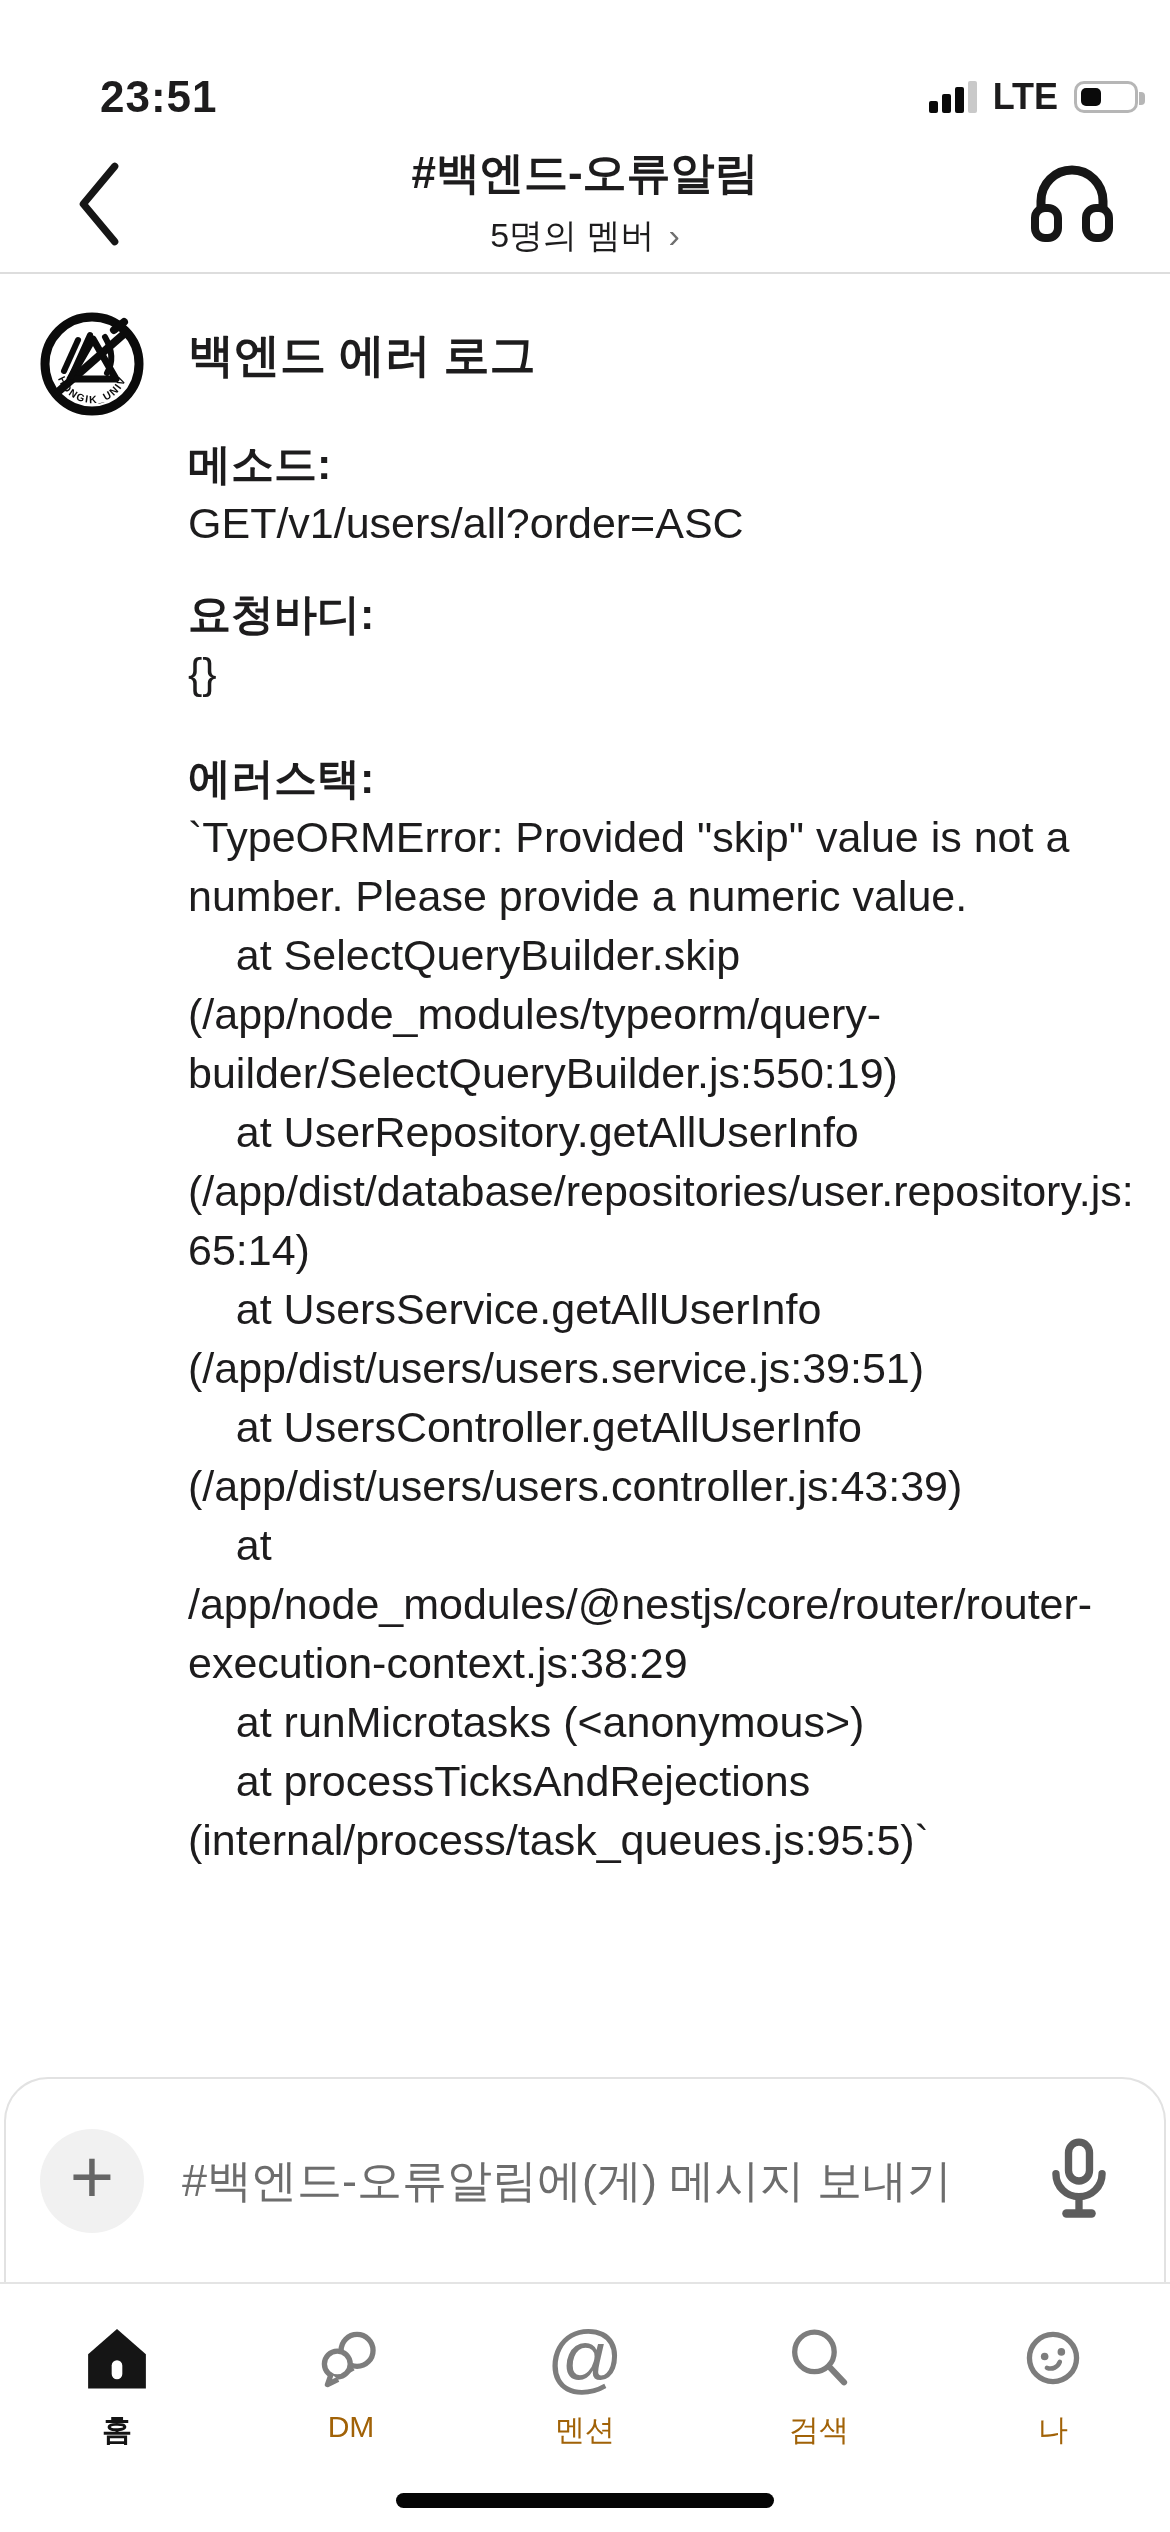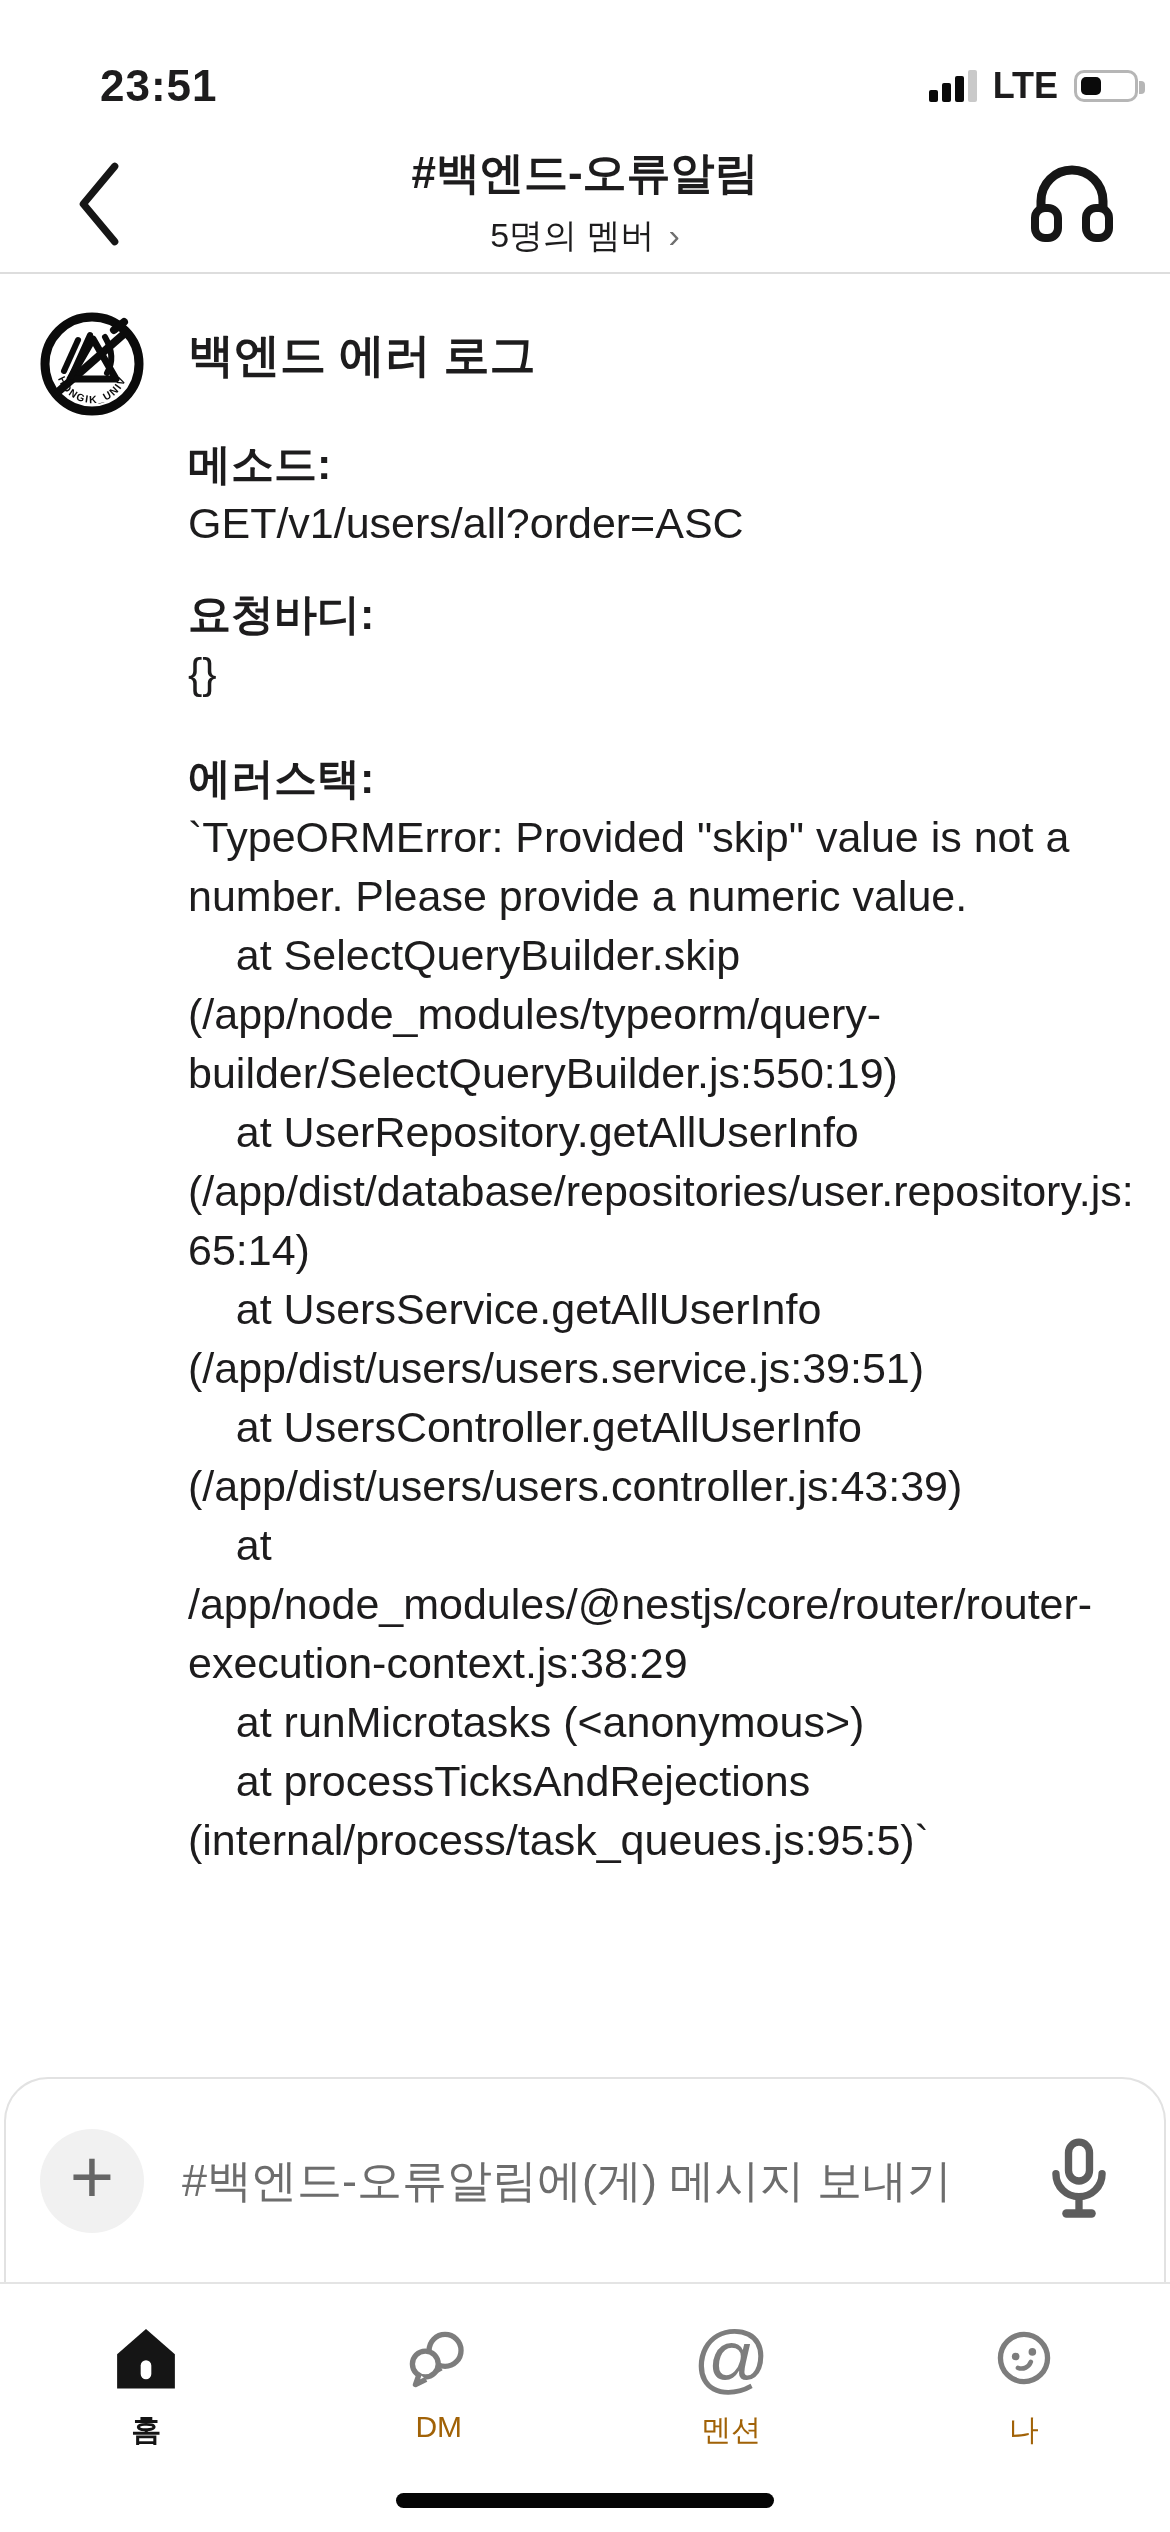--- a/index.html
+++ b/index.html
@@ -11,7 +11,7 @@
   }
 
   
-  .status-bar { position:absolute; top:5px; left:0; right:0; height:130px;
+  .status-bar { position:absolute; top:16px; left:0; right:0; height:130px;
     display:flex; align-items:center; justify-content:space-between;
     padding:32px 32px 0 100px; }
   .status-time { font-size:44px; font-weight:700; letter-spacing:1px; }

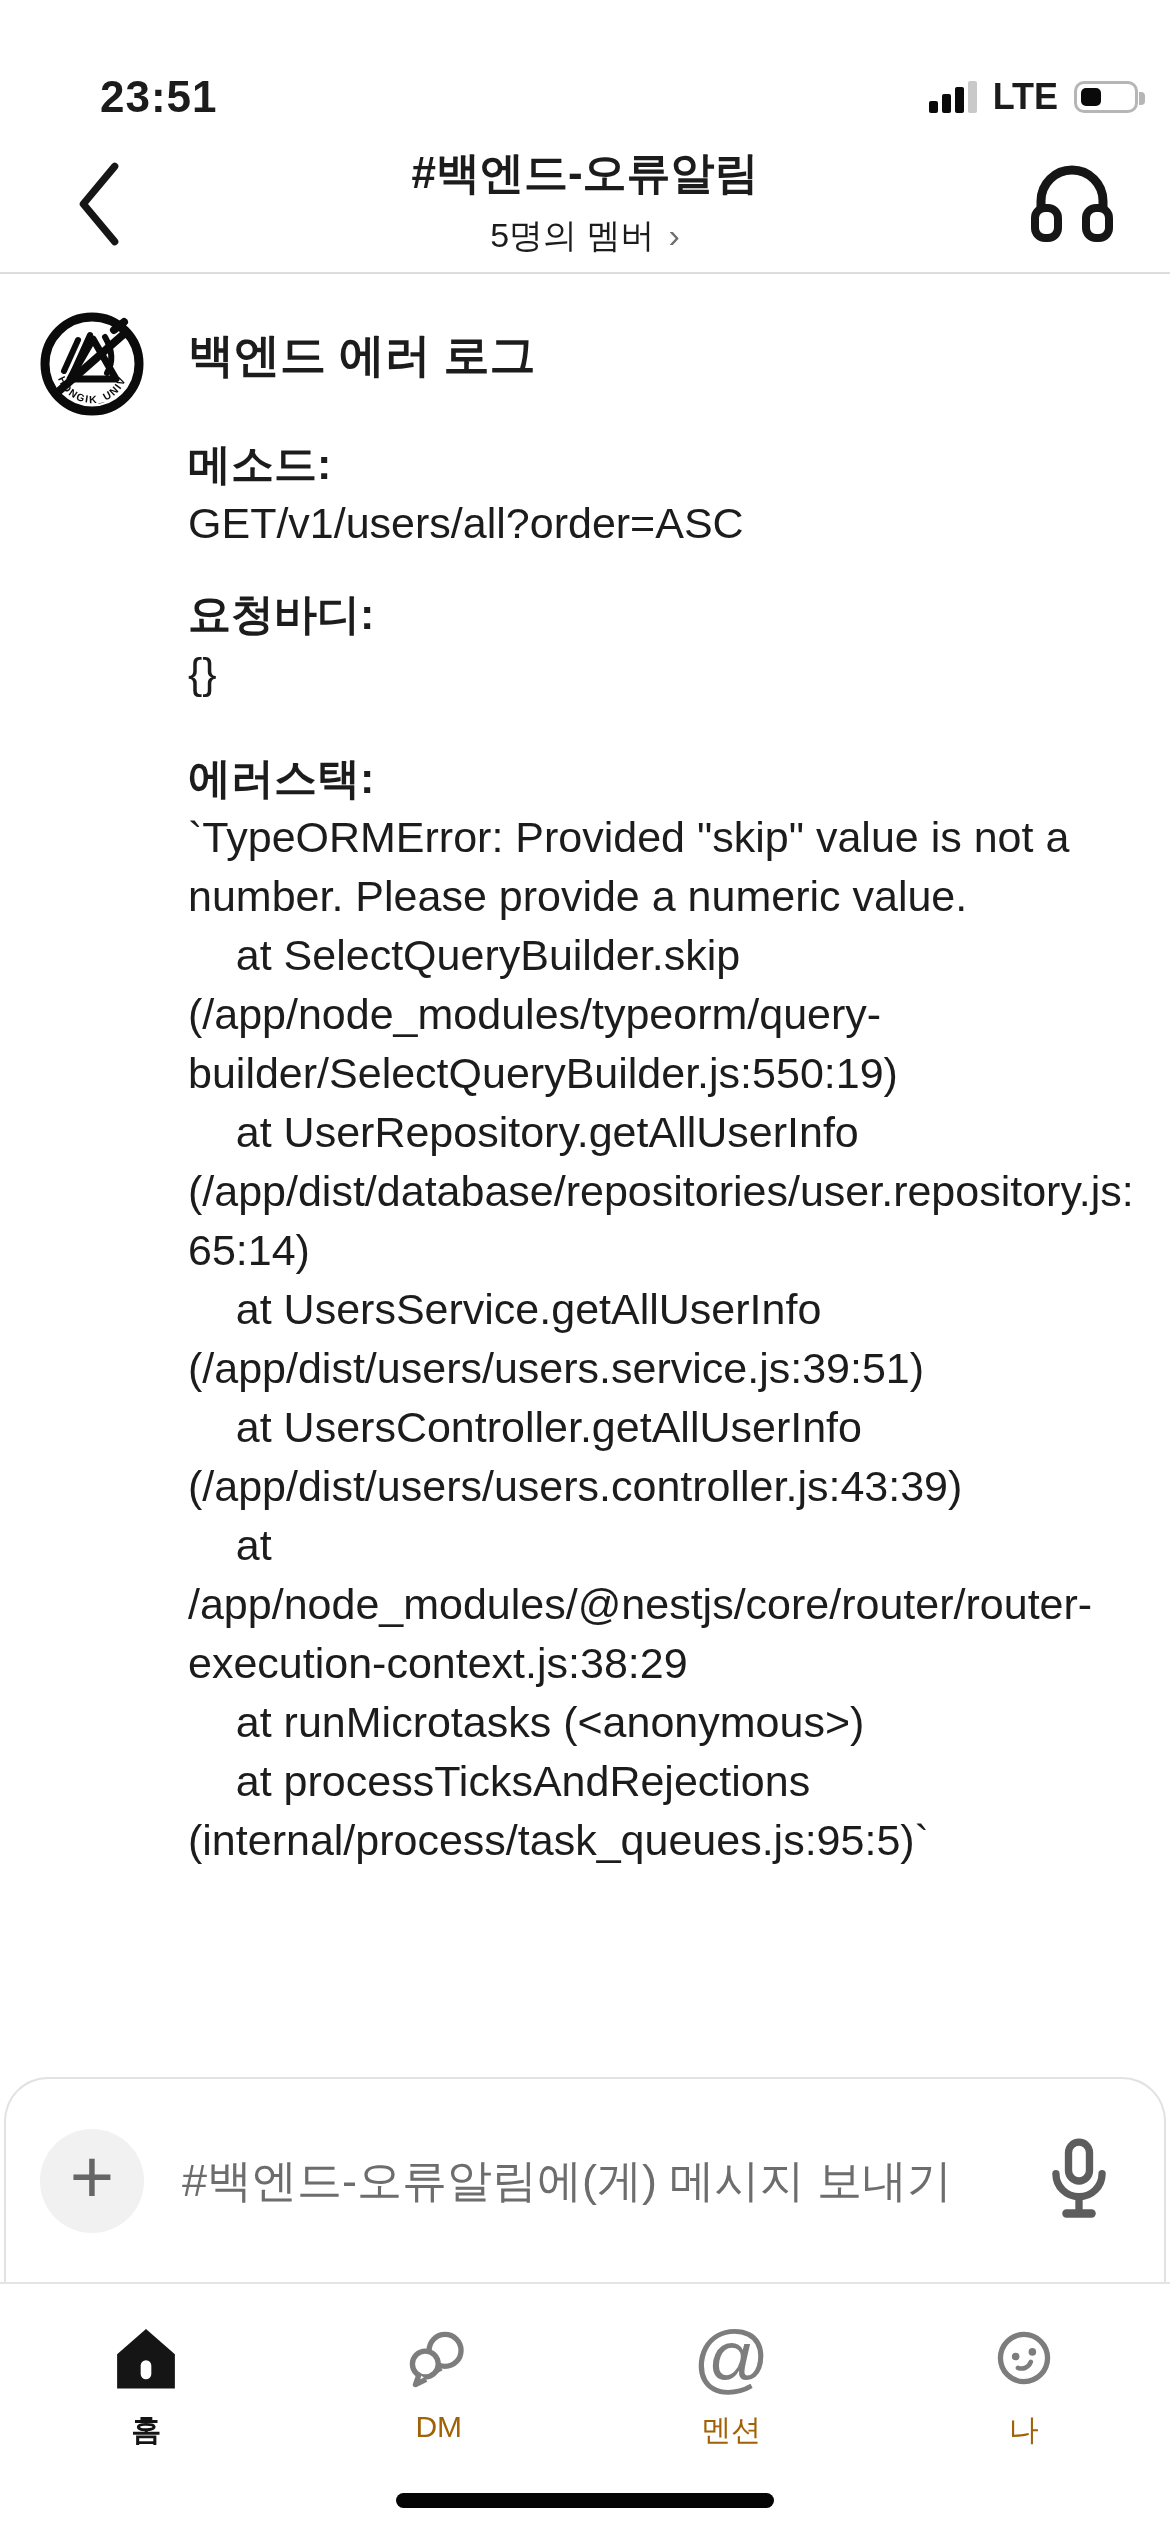--- a/index.html
+++ b/index.html
@@ -220,6 +220,15 @@
   <div class="tab">
     <div class="t-icon">
       <svg width="76" height="76" viewBox="0 0 100 100">
+        <circle cx="44" cy="42" r="26" fill="none" stroke="#7d7d7d" stroke-width="7"></circle>
+        <path d="M64 62 L83 82" stroke="#7d7d7d" stroke-width="8" stroke-linecap="round"></path>
+      </svg>
+    </div>
+    <span class="t-label">검색</span>
+  </div>
+  <div class="tab">
+    <div class="t-icon">
+      <svg width="76" height="76" viewBox="0 0 100 100">
         <circle cx="50" cy="50" r="31" fill="none" stroke="#7d7d7d" stroke-width="7"></circle>
         <circle cx="39" cy="48" r="5" fill="#7d7d7d"></circle>
         <circle cx="61" cy="42" r="5" fill="#7d7d7d"></circle>

